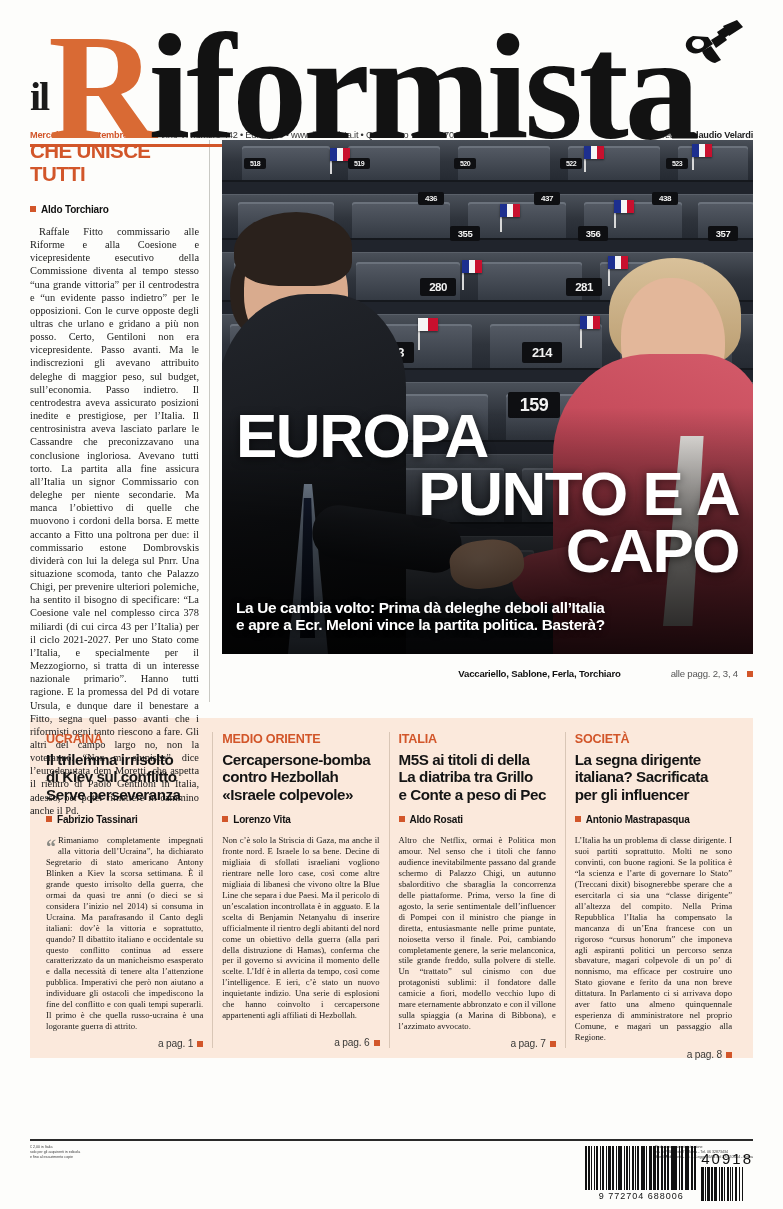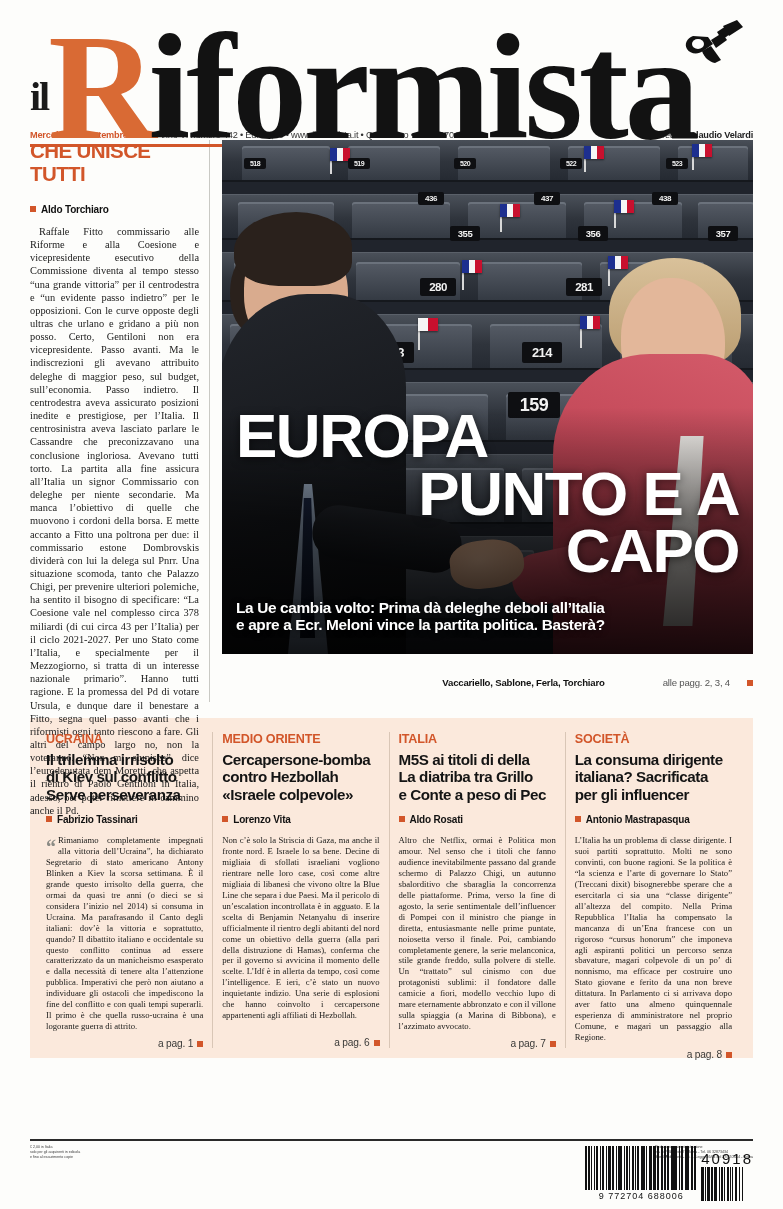--- a/index.html
+++ b/index.html
@@ -269,8 +269,8 @@
   }
   .credits {
     display: flex; align-items: center; justify-content: flex-end;
-    gap: 17px;
-    padding-top: 23px;
+    gap: 9px;
+    padding-top: 14px;
     font-size: 9.6px;
     letter-spacing: -0.2px;
   }

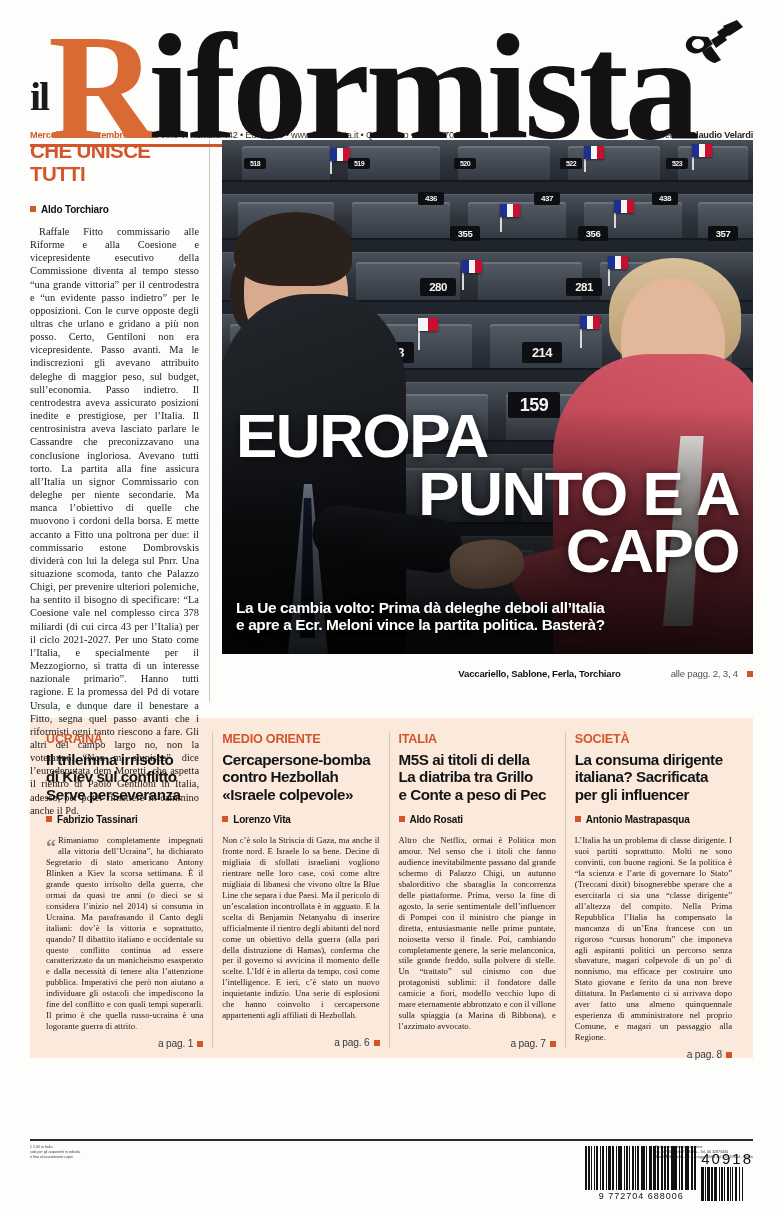--- a/index.html
+++ b/index.html
@@ -611,7 +611,7 @@
     <div class="bcol">
       <div class="kicker">SOCIETÀ</div>
       <div class="btitle">
-        <div>La consuma dirigente</div>
+        <div>La segna dirigente</div>
         <div>italiana? Sacrificata</div>
         <div>per gli influencer</div>
       </div>

